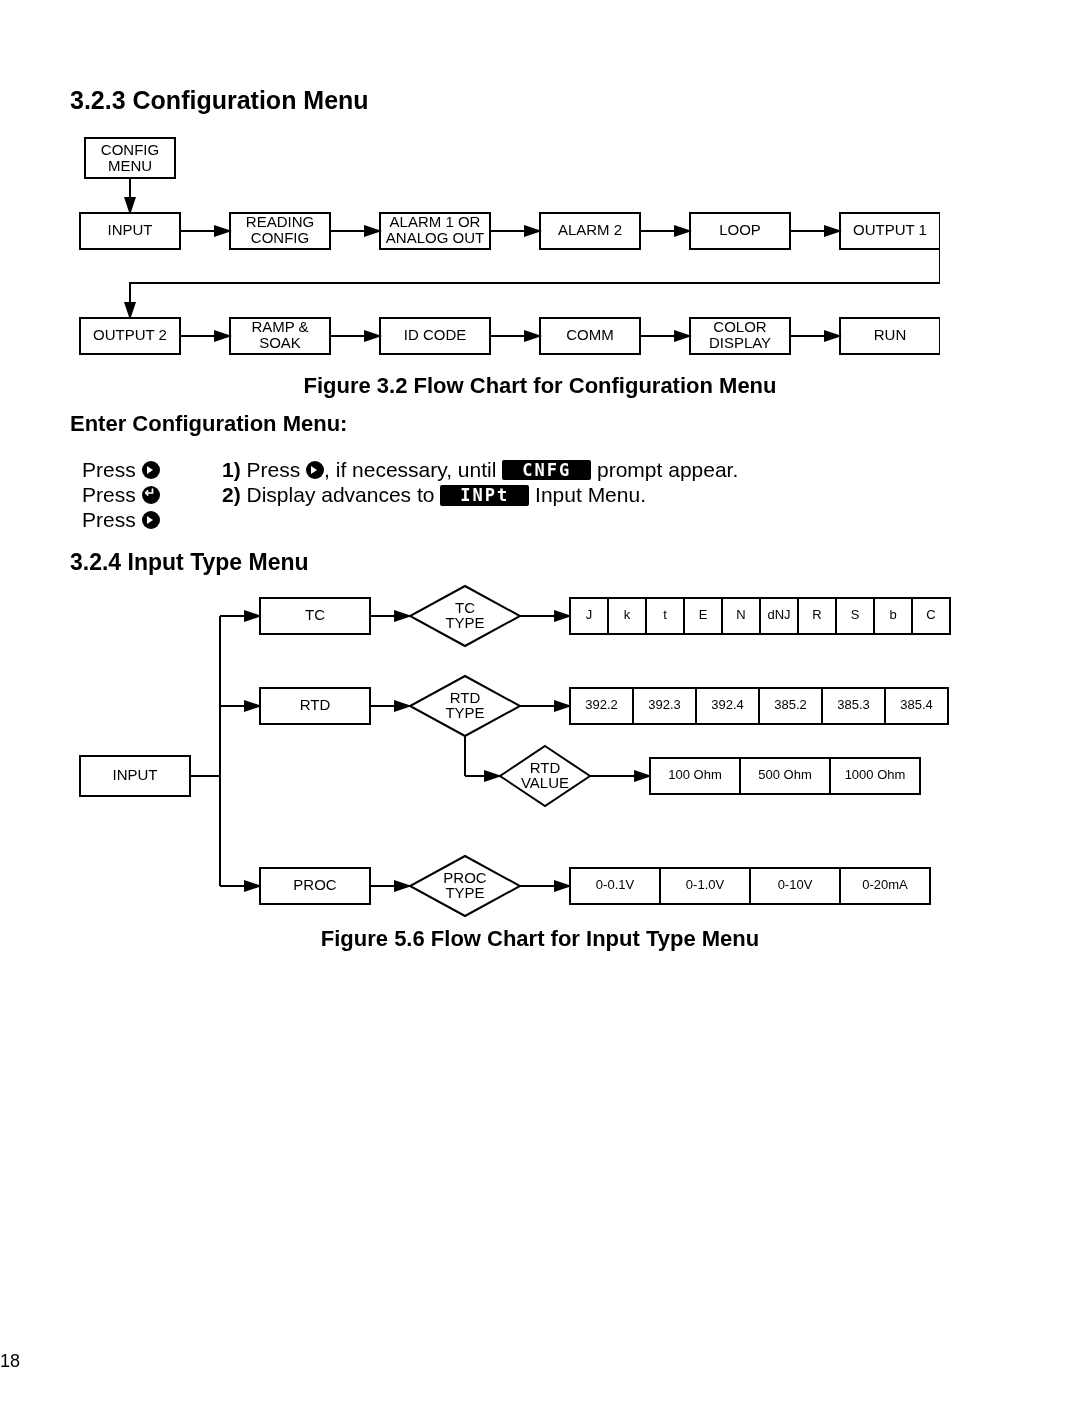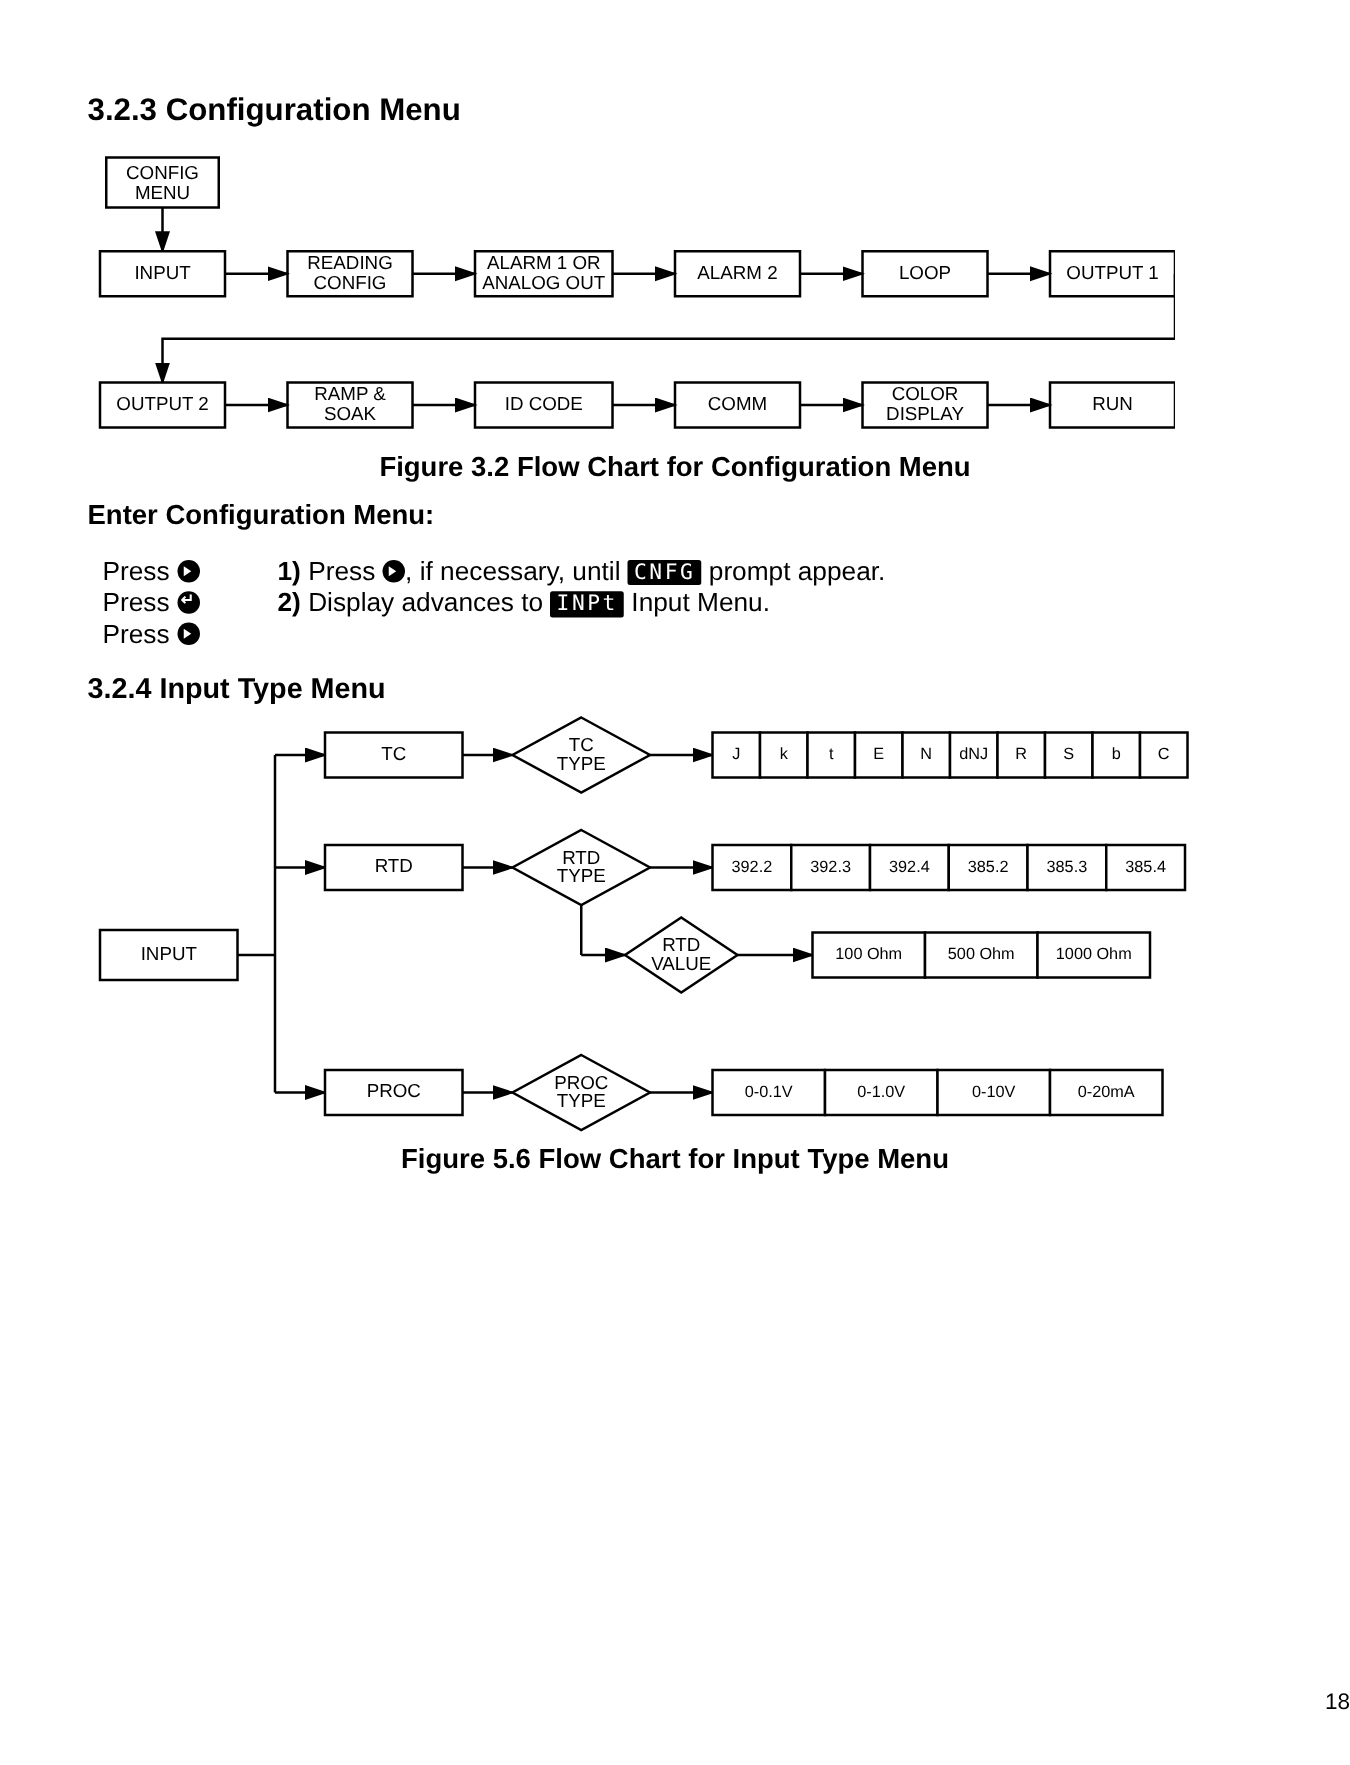--- a/index.html
+++ b/index.html
@@ -4,7 +4,7 @@
 <style>
   html,body{margin:0;padding:0;background:#fff;color:#000;font-family:Arial,Helvetica,sans-serif}
   .page{width:1080px;height:1412px;position:relative;padding:70px 70px 0 70px;box-sizing:border-box}
-  .h-sec{font-weight:700;font-size:25px;margin:4px 0 18px 0}
+  .h-sec{font-weight:700;font-size:25px;margin:16px 0 18px 0}
   .sub-sec{font-weight:700;font-size:23px;margin:16px 0 0 0}
   .cap{font-weight:700;font-size:22px;text-align:center;}
   .sub-h{font-weight:700;font-size:22px;margin:12px 0 20px 0}

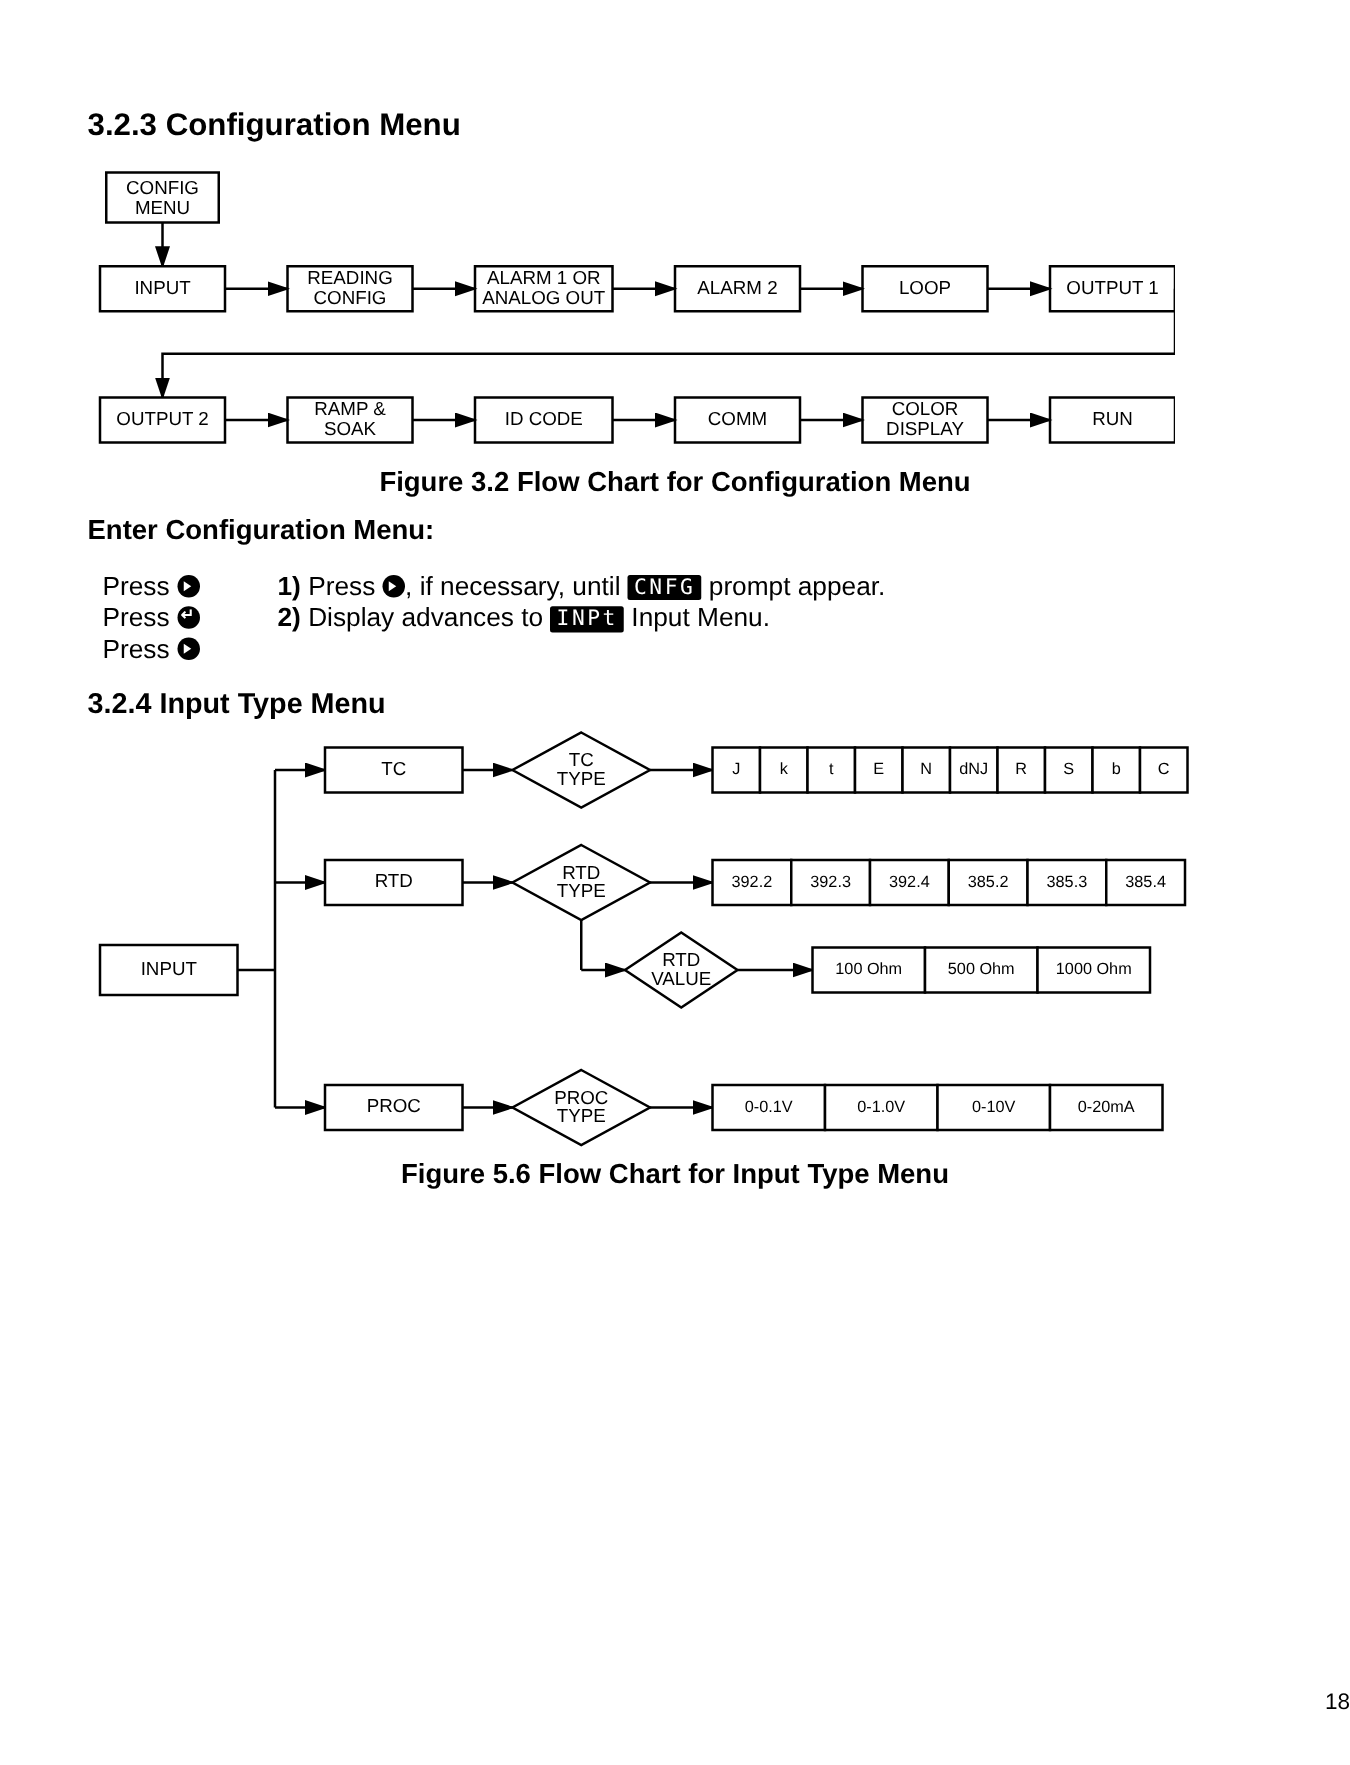--- a/index.html
+++ b/index.html
@@ -16,8 +16,8 @@
   .body{font-size:21px;line-height:1.2}
   .tbl{display:grid;grid-template-columns:140px auto;margin-left:12px}
   .tbl .l{padding-right:10px}
-  .badge{display:inline-block;background:#000;color:#fff;font-family:monospace;font-weight:400;
-    padding:0 5px;border-radius:2px;font-size:17px;letter-spacing:2px;vertical-align:1px}
+  .badge{display:inline-block;background:#000;color:#fff;font-family:monospace;font-weight:700;
+    padding:0 20px;border-radius:2px;font-size:17px;letter-spacing:2px;vertical-align:1px}
   .icn{display:inline-block;width:18px;height:18px;border-radius:50%;background:#000;vertical-align:-2px;
     position:relative}
   .icn.arrow::after{content:"";position:absolute;left:5px;top:5px;width:0;height:0;

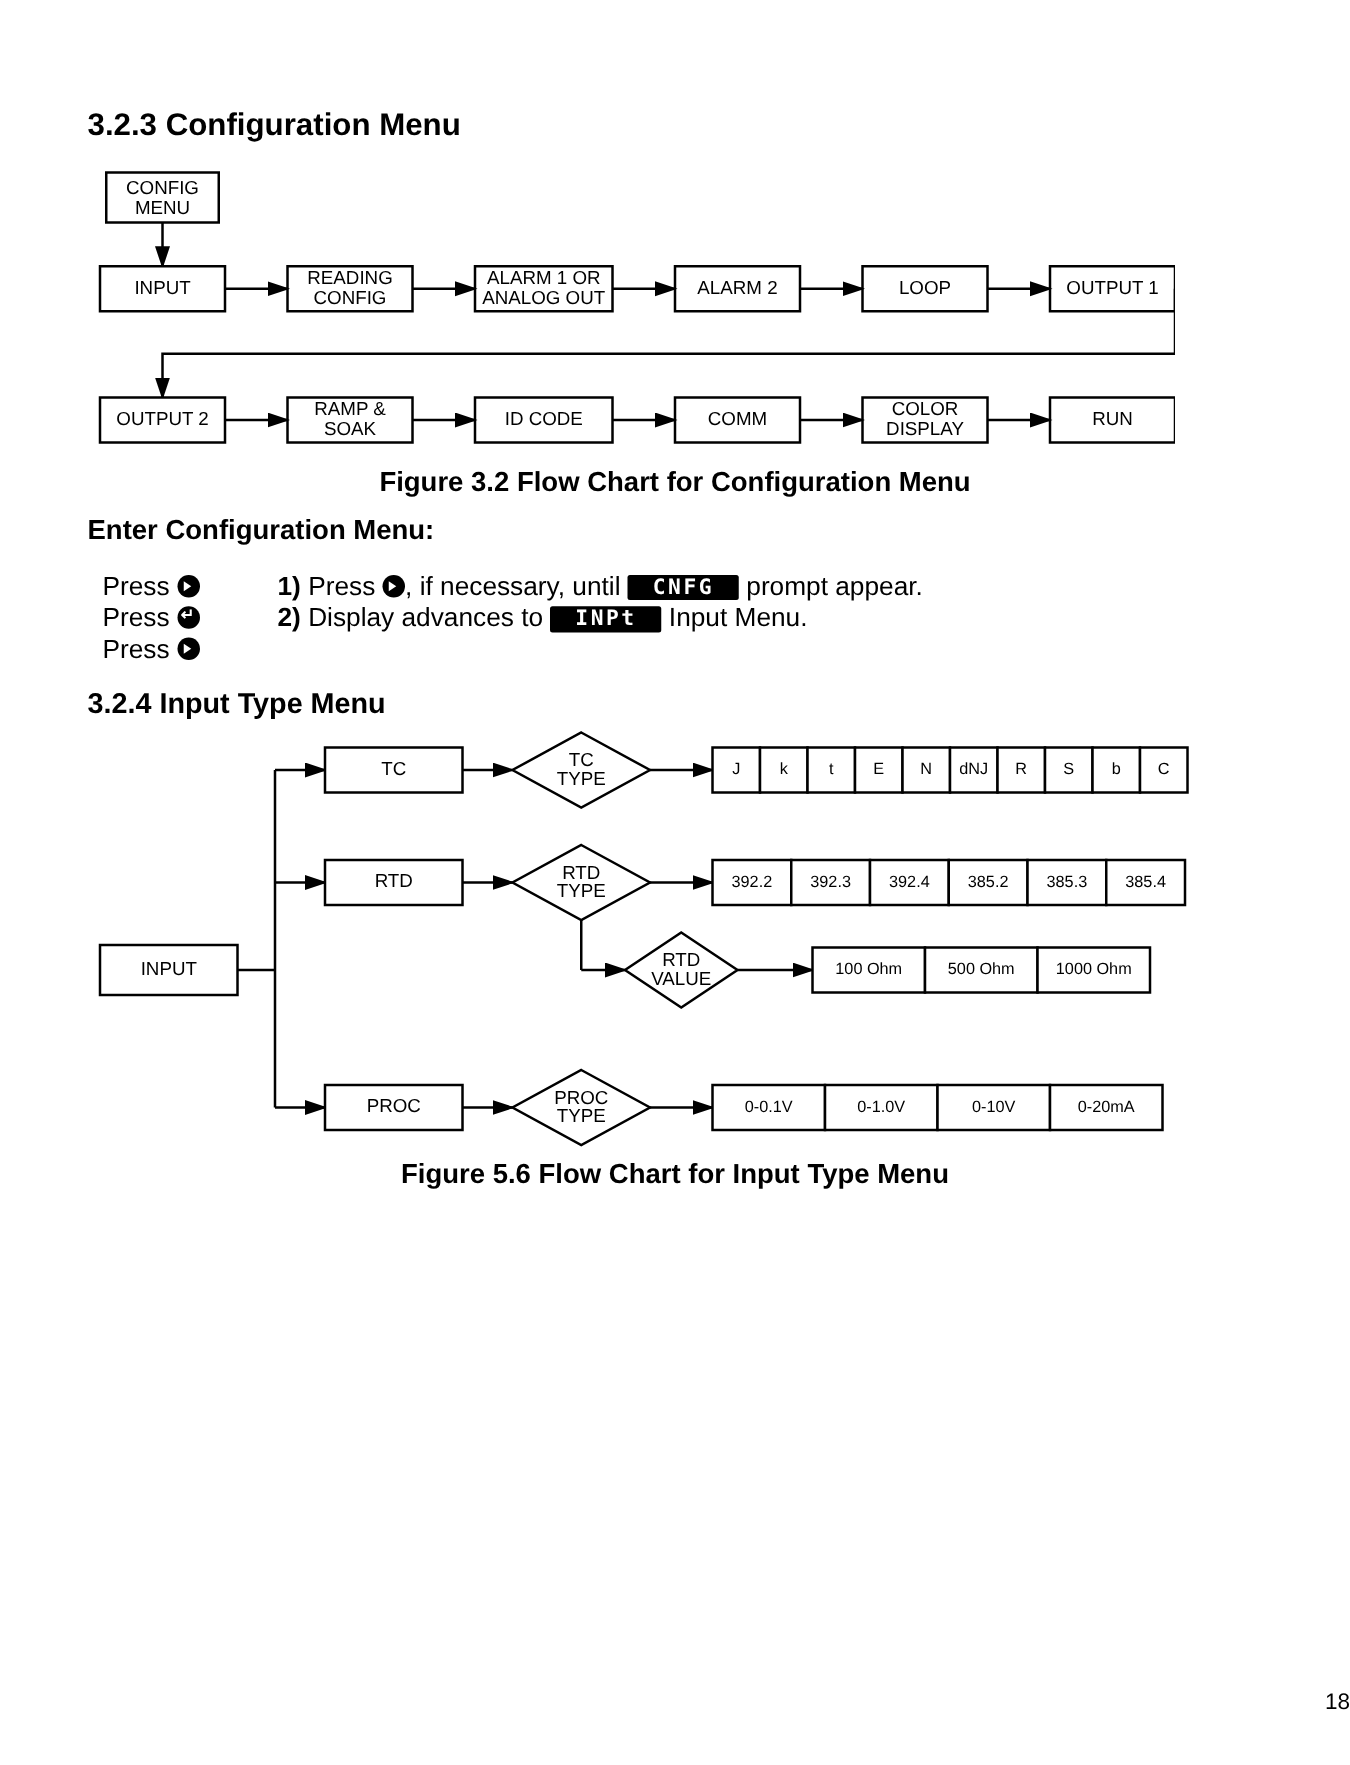--- a/index.html
+++ b/index.html
@@ -8,7 +8,7 @@
   .sub-sec{font-weight:700;font-size:23px;margin:16px 0 0 0}
   .cap{font-weight:700;font-size:22px;text-align:center;}
   .sub-h{font-weight:700;font-size:22px;margin:12px 0 20px 0}
-  .pnum{position:absolute;bottom:40px;left:0;width:1080px;text-align:right;font-size:18px}
+  .pnum{position:absolute;bottom:40px;left:0;width:1080px;text-align:left;font-size:18px}
   svg{display:block}
   .bx{fill:#fff;stroke:#000;stroke-width:2}
   .txt{font-family:Arial,Helvetica,sans-serif;font-size:15px;text-anchor:middle;dominant-baseline:middle}

